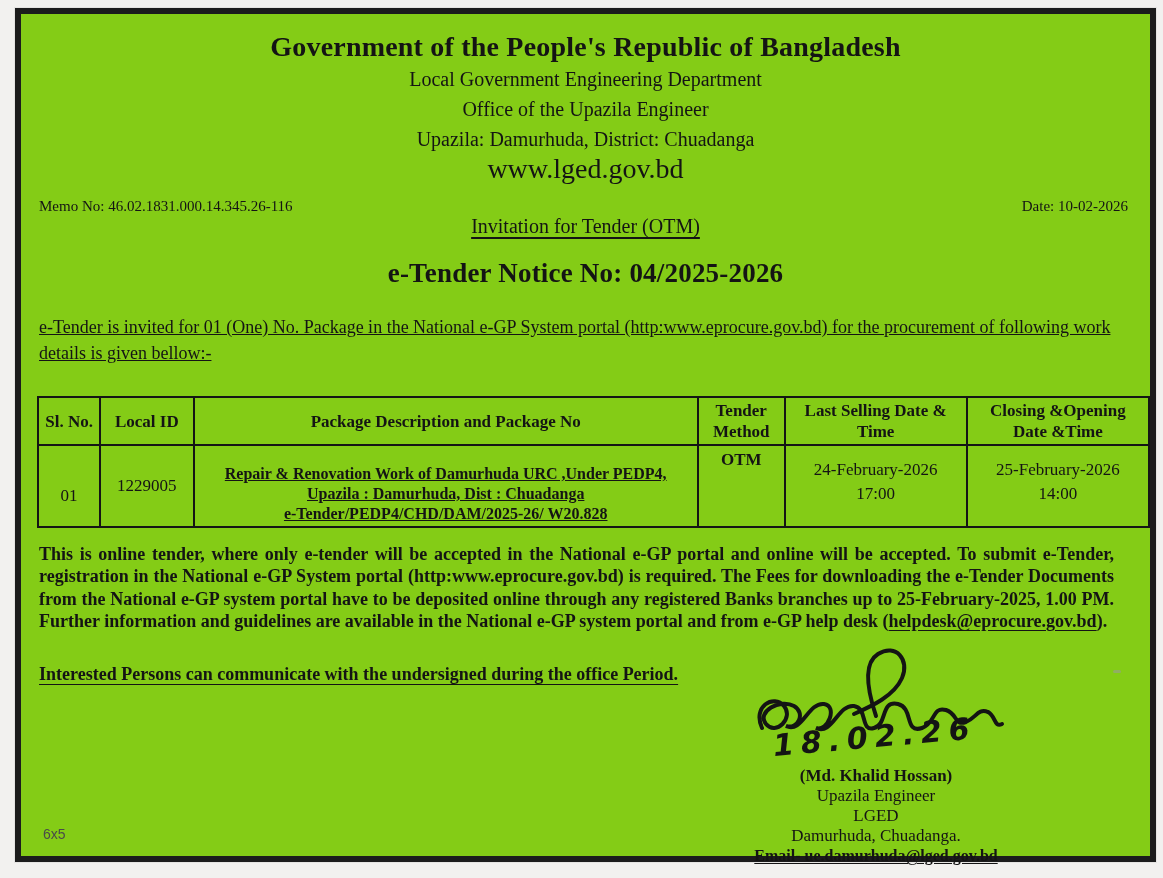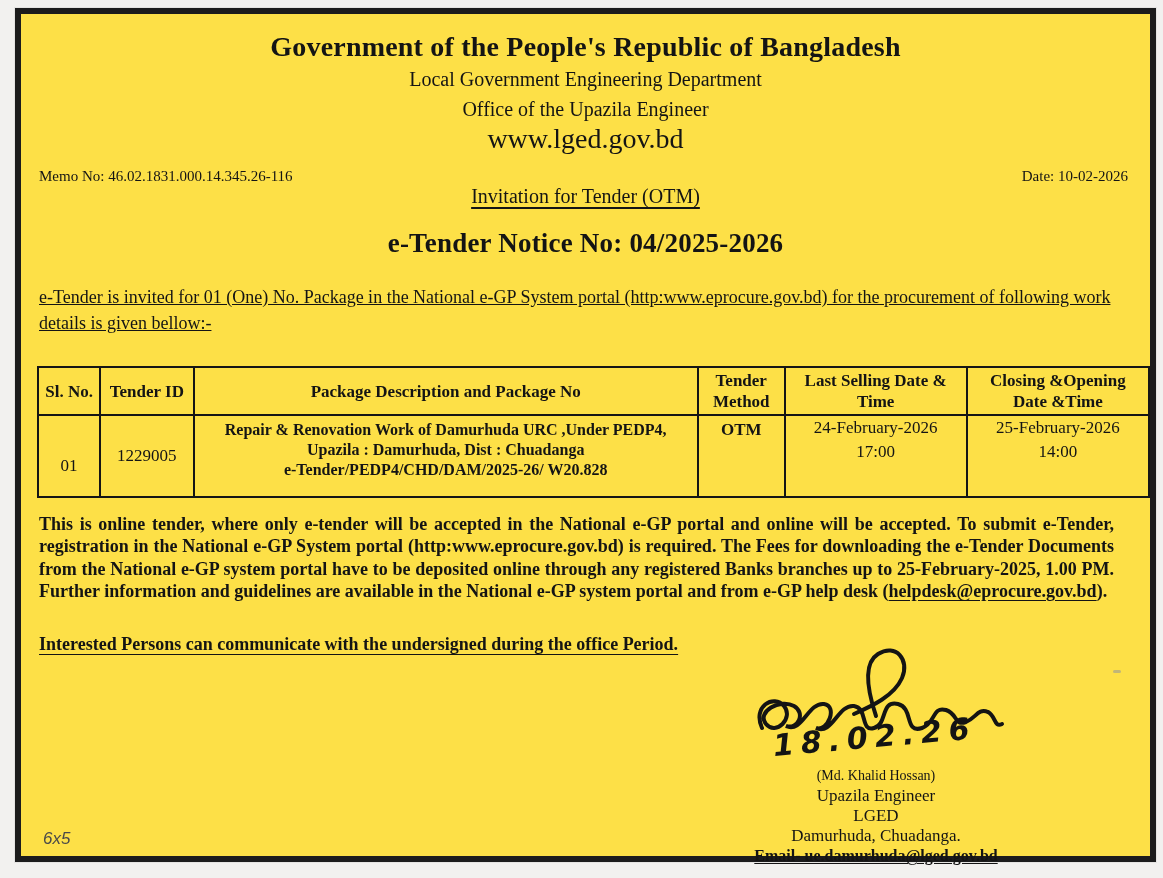--- a/index.html
+++ b/index.html
@@ -15,7 +15,7 @@
     position:absolute;
     left:15px; top:8px;
     width:1141px; height:854px;
-    background:#fde047;
+    background:#84cc16;
     border:6px solid #1c1c1c;
     box-shadow:0 0 0 1px #e5e4e2;
   }

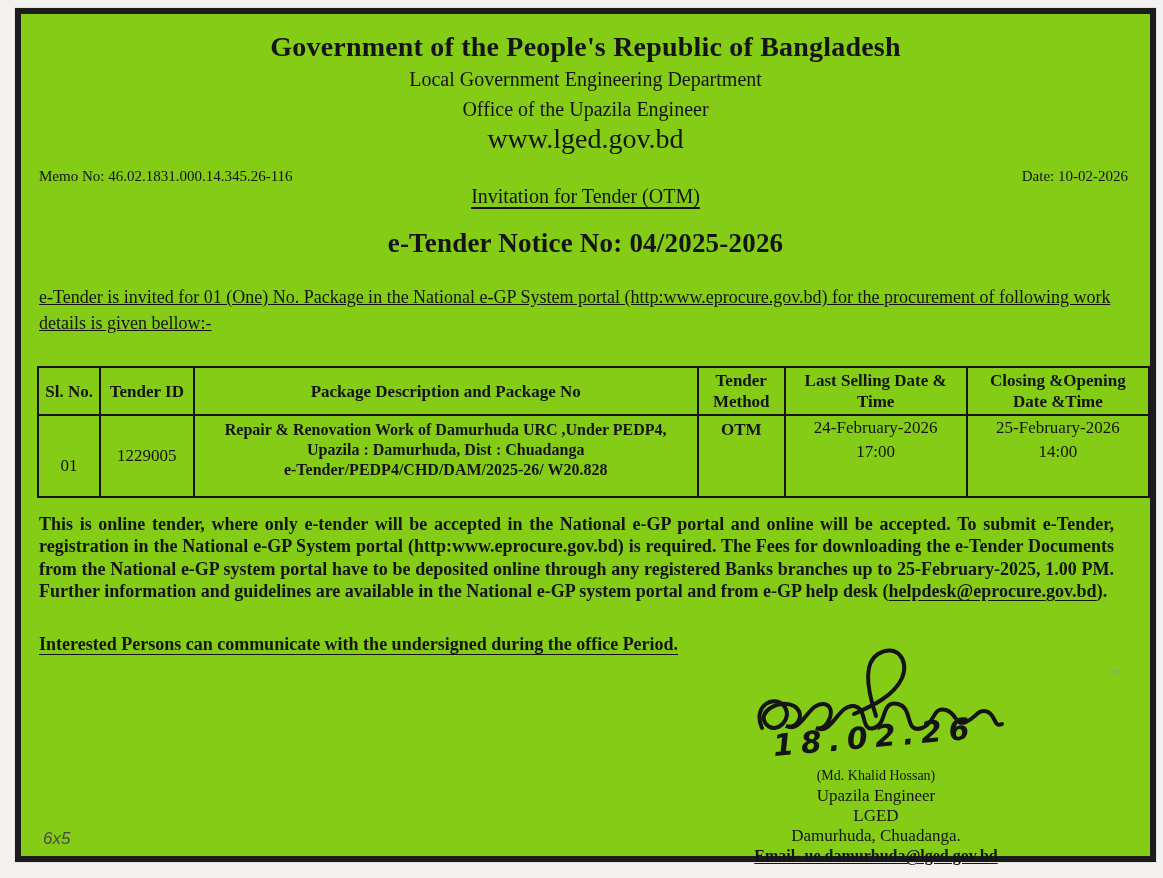--- a/index.html
+++ b/index.html
@@ -116,6 +116,7 @@
     <div class="title">Government of the People's Republic of Bangladesh</div>
     <div class="sub">Local Government Engineering Department</div>
     <div class="sub">Office of the Upazila Engineer</div>
+    <div class="sub">Upazila: Damurhuda, District: Chuadanga</div>
     <div class="site">www.lged.gov.bd</div>
   </div>
 

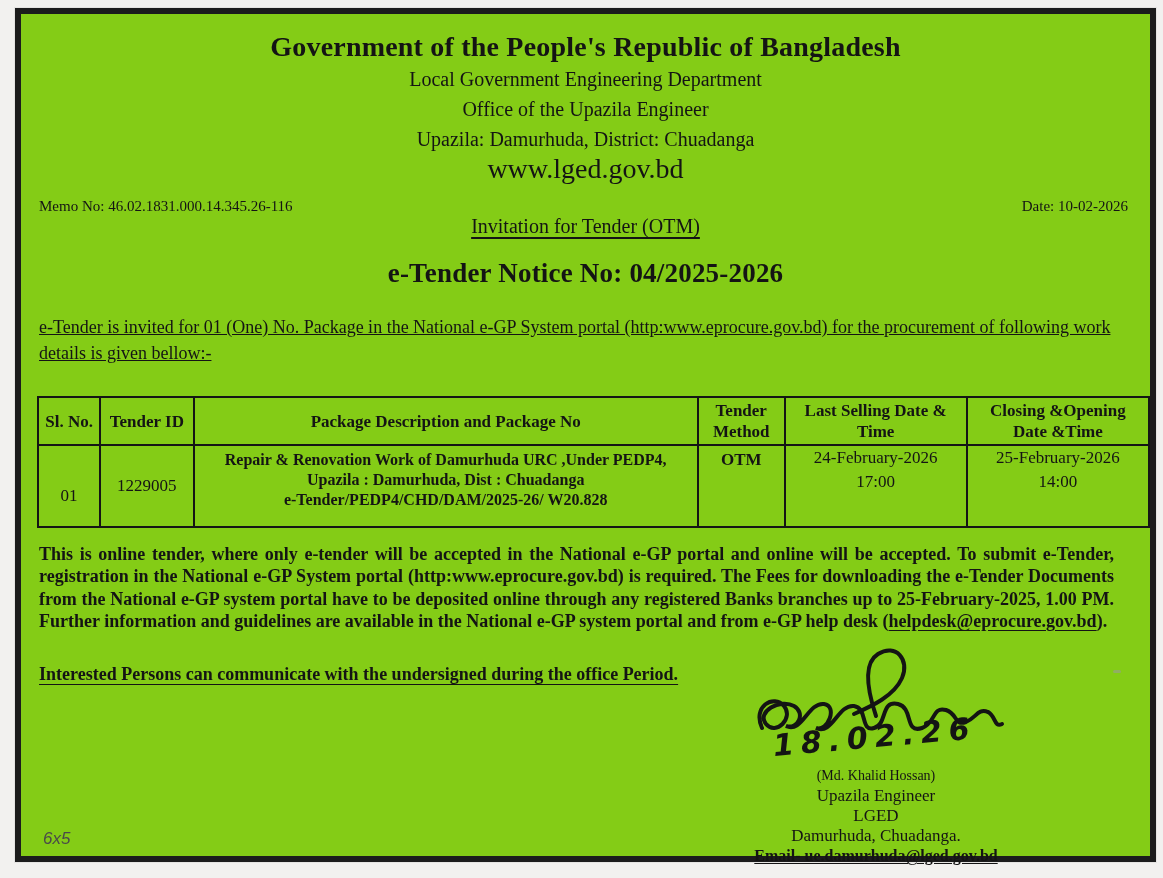--- a/index.html
+++ b/index.html
@@ -144,7 +144,7 @@
     <thead>
       <tr>
         <th>Sl. No.</th>
-        <th>Tender ID</th>
+        <th>Local ID</th>
         <th>Package Description and Package No</th>
         <th>Tender Method</th>
         <th>Last Selling Date &amp; Time</th>

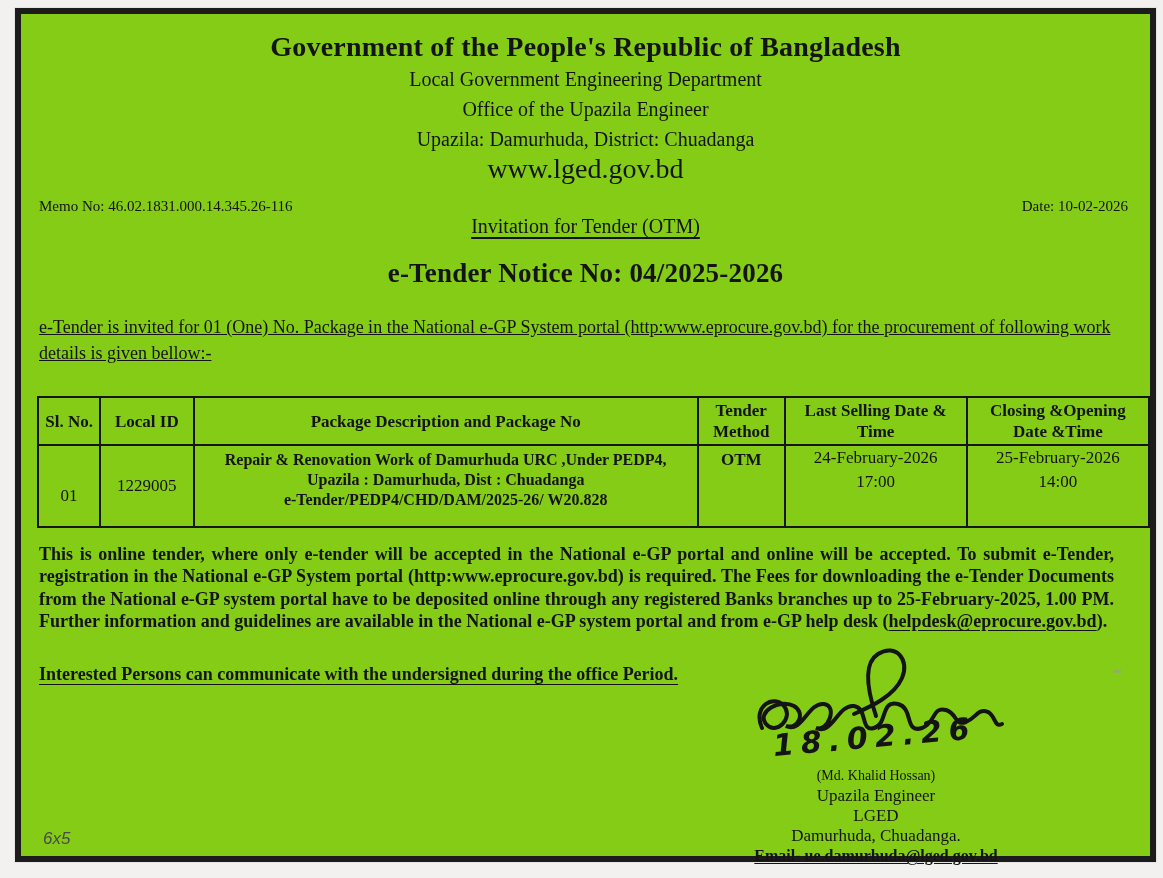--- a/index.html
+++ b/index.html
@@ -66,7 +66,7 @@
   .col-method { width:7.8%; }
   .col-sell { width:16.4%; }
   .col-close { width:16.4%; }
-  td.cell-desc { font-weight:bold; font-size:16px; line-height:20px; vertical-align:top; padding-top:4px; }
+  td.cell-desc { font-weight:bold; font-size:16px; line-height:20px; vertical-align:top; padding-top:18px;text-decoration:underline; }
   td.cell-method { vertical-align:top; padding-top:4px; font-weight:bold; }
   td.cell-date { vertical-align:top; padding-top:0; line-height:24px; }
   td.cell-sl { vertical-align:middle; padding-top:22px; }

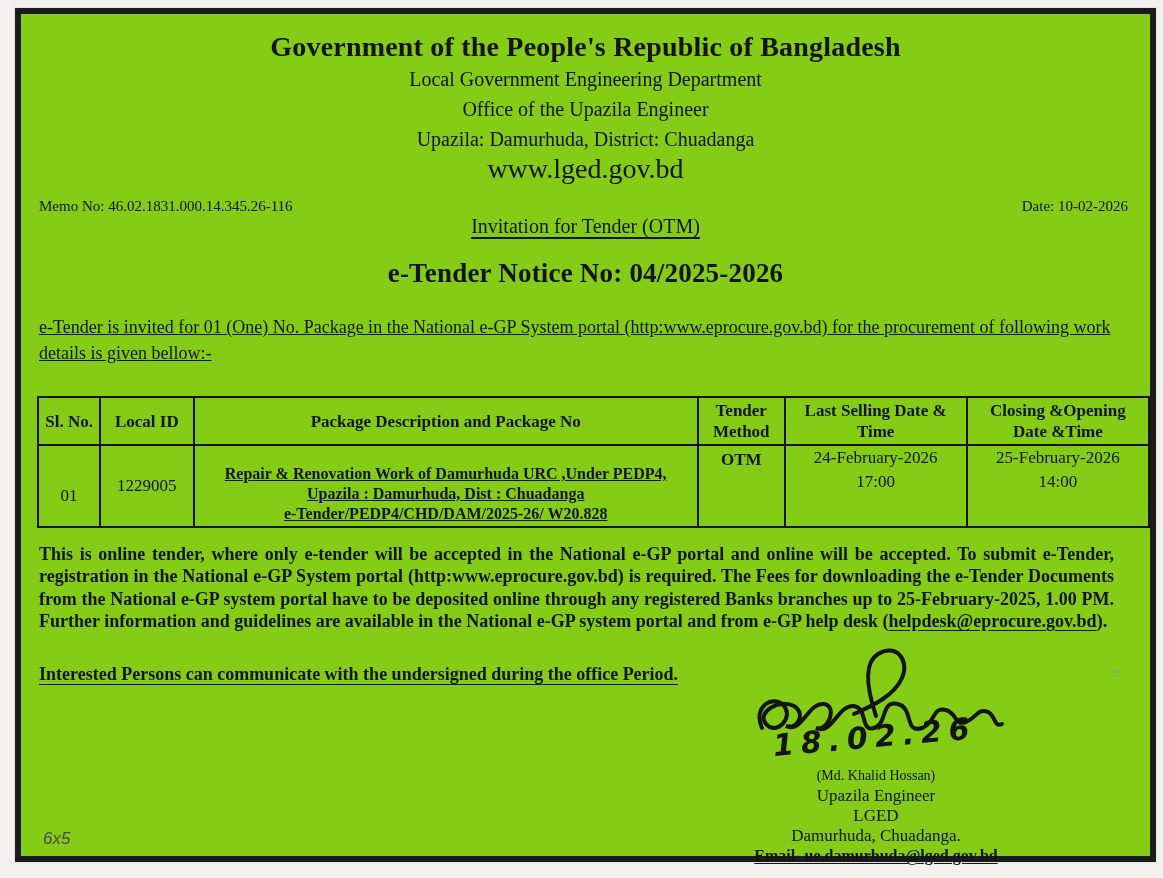--- a/index.html
+++ b/index.html
@@ -68,7 +68,7 @@
   .col-close { width:16.4%; }
   td.cell-desc { font-weight:bold; font-size:16px; line-height:20px; vertical-align:top; padding-top:18px;text-decoration:underline; }
   td.cell-method { vertical-align:top; padding-top:4px; font-weight:bold; }
-  td.cell-date { vertical-align:top; padding-top:0; line-height:24px; }
+  td.cell-date { vertical-align:top; padding-top:12px; line-height:24px; }
   td.cell-sl { vertical-align:middle; padding-top:22px; }
   td.cell-id { vertical-align:middle; }
 

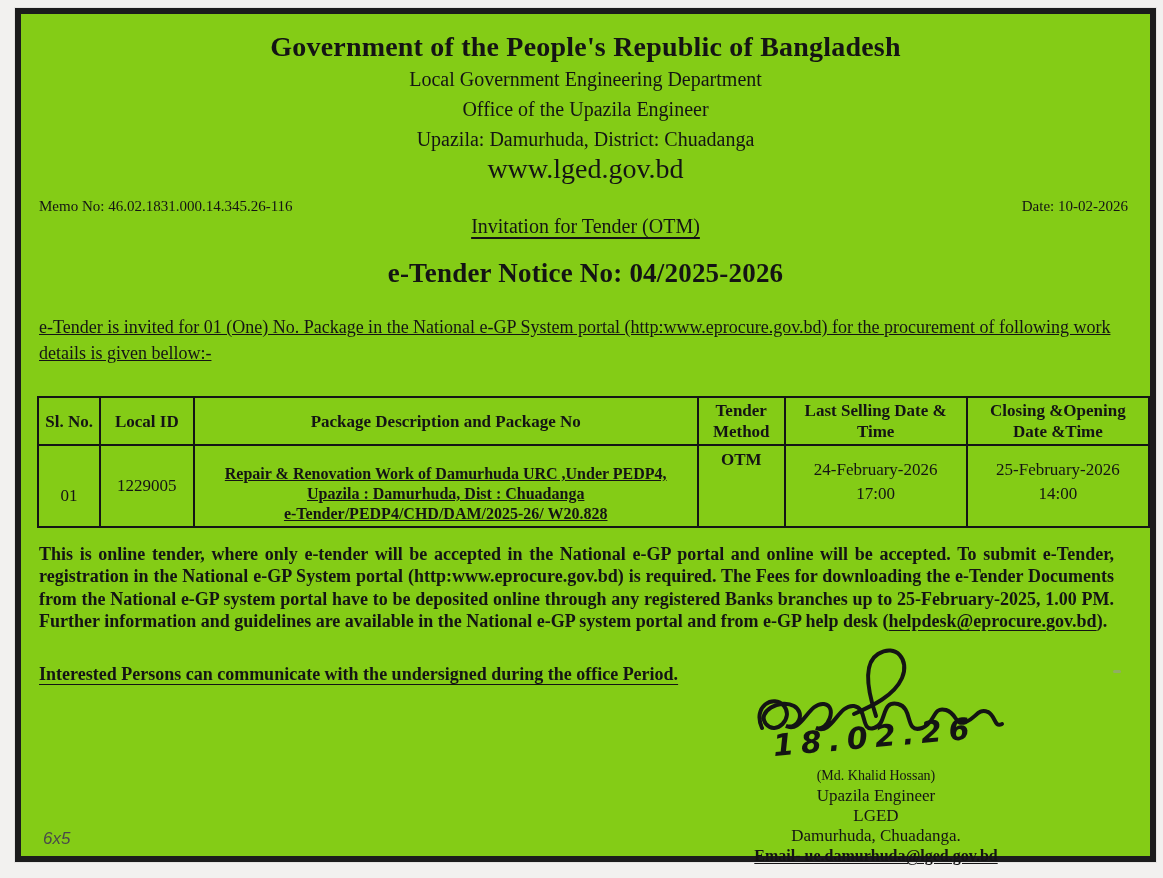--- a/index.html
+++ b/index.html
@@ -94,7 +94,7 @@
     text-align:center;
   }
   .sig-scribble { display:block; margin:0 auto -14px auto; }
-  .sig-name { font-size:14px; font-weight:normal; line-height:21px; }
+  .sig-name { font-size:17px; font-weight:bold; line-height:21px; }
   .sig-line { font-size:17px; line-height:20px; }
   .sig-email { font-size:16px; font-weight:bold; line-height:20px;
     text-decoration:underline; text-underline-offset:2px; }

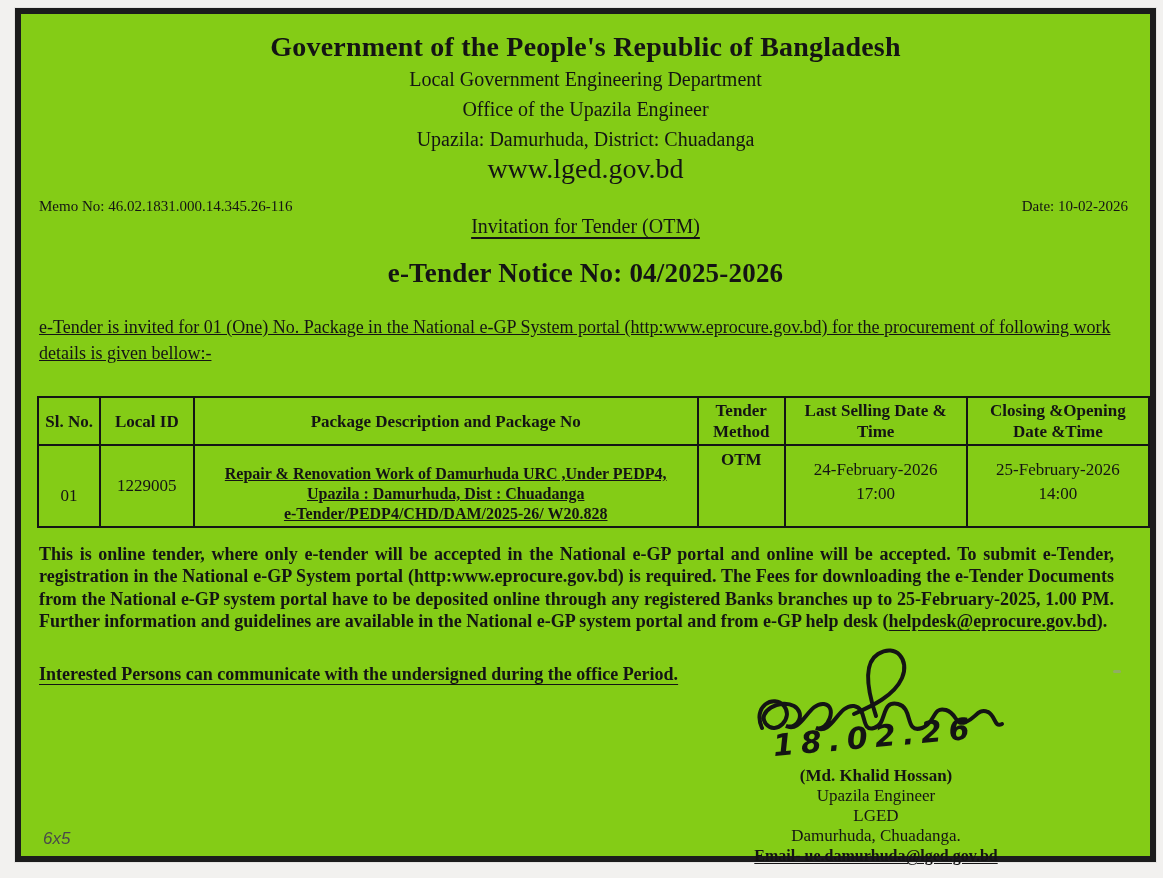--- a/index.html
+++ b/index.html
@@ -100,9 +100,9 @@
     text-decoration:underline; text-underline-offset:2px; }
 
   .sheet-note {
-    position:absolute; left:22px; bottom:7px;
+    position:absolute; left:22px; bottom:14px;
     font-family:"Liberation Sans", sans-serif;
-    font-size:17px; color:#4a4a4a;font-style:italic;
+    font-size:14px; color:#4a4a4a;
   }
   .speck { position:absolute; left:1092px; top:656px; width:8px; height:3px;
     background:#9a9a9a; border-radius:2px; opacity:.6; }

